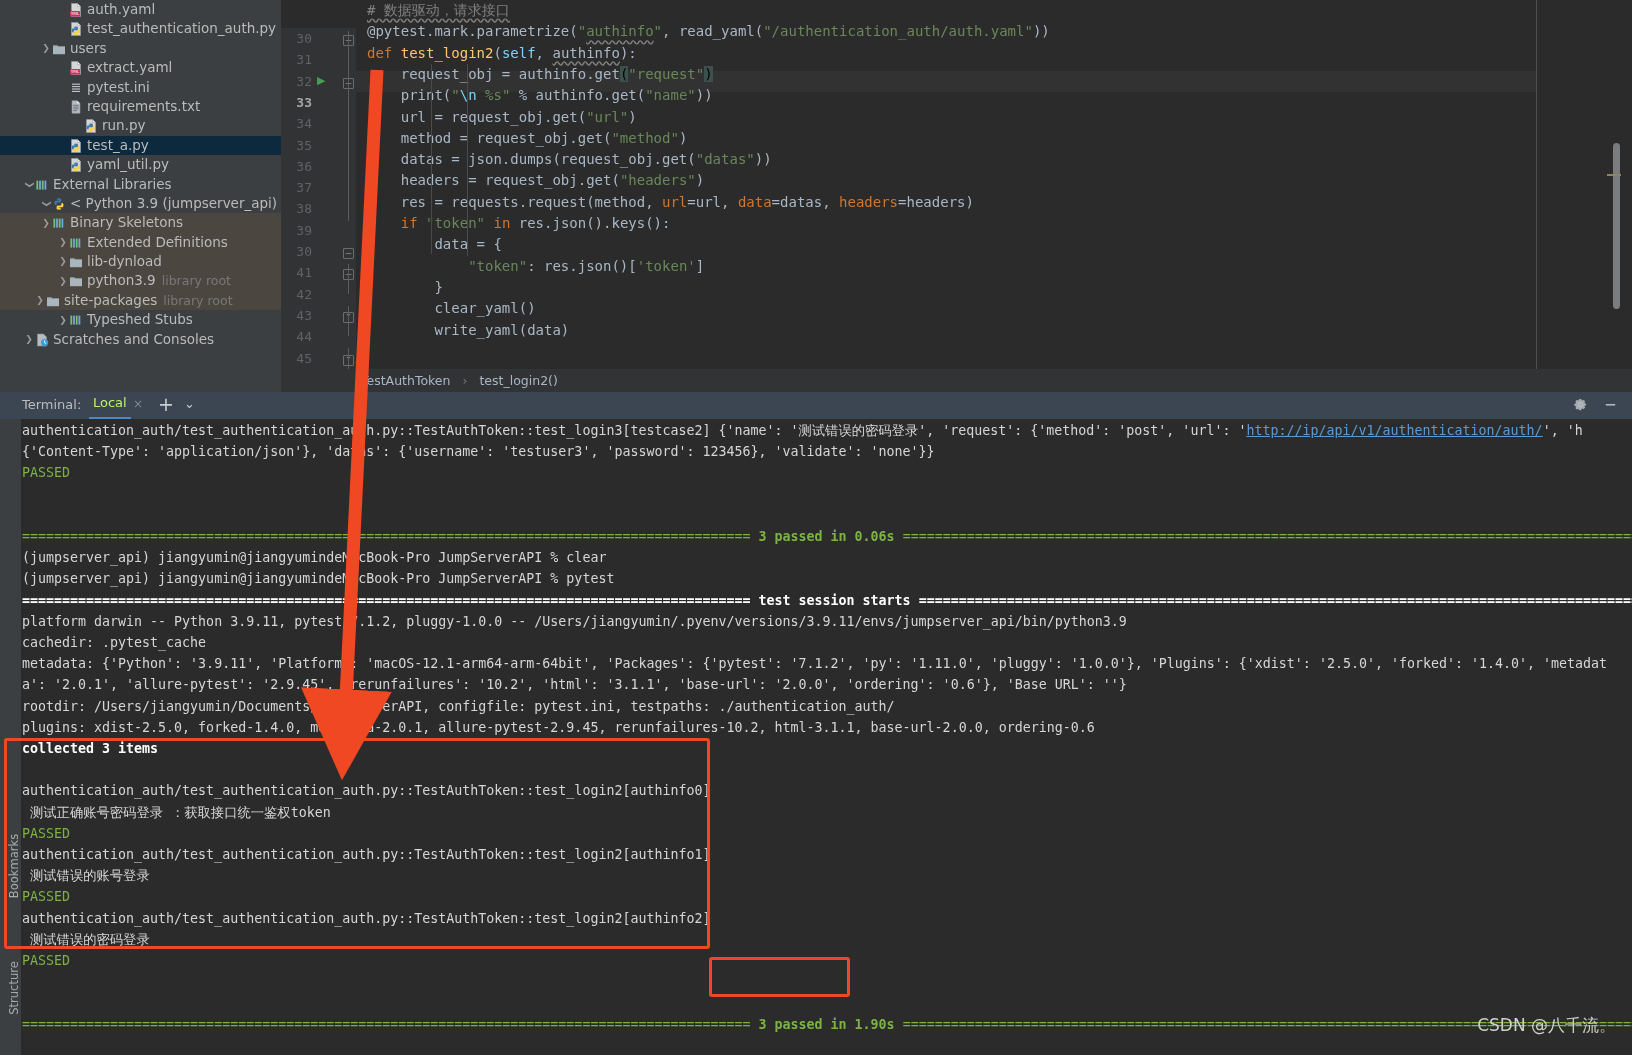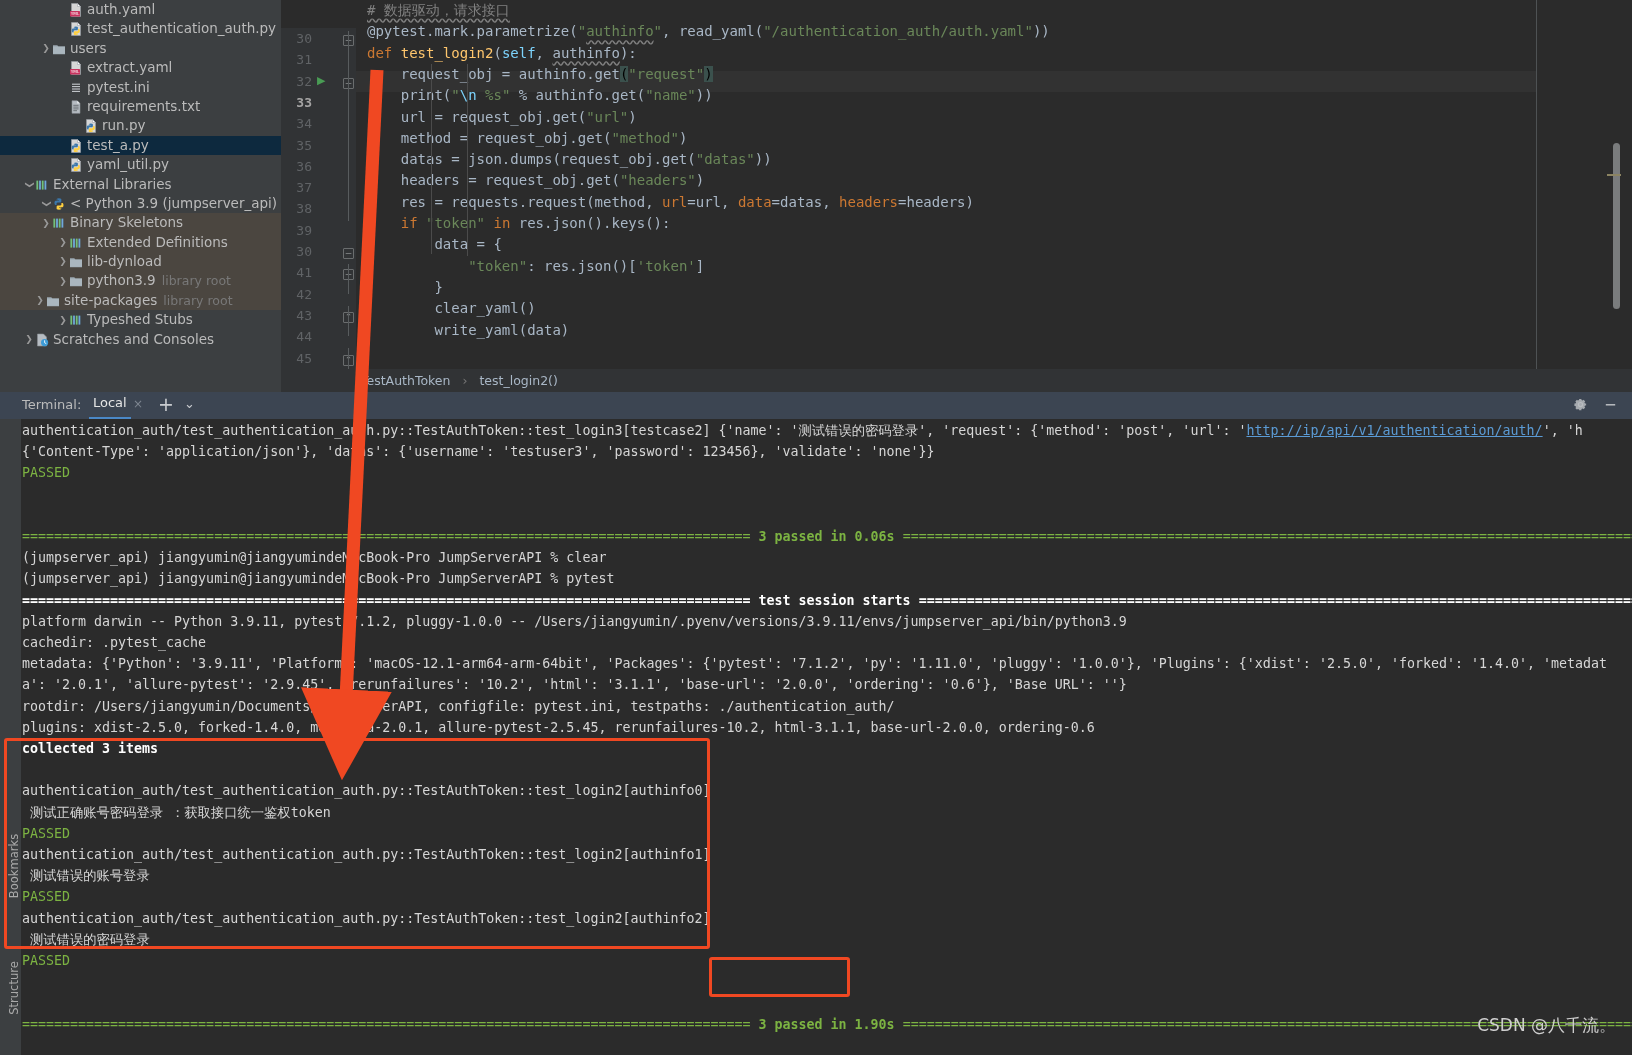--- a/index.html
+++ b/index.html
@@ -108,7 +108,7 @@
   }
   .tt-tab {
     position: absolute; left: 89px; top: 3px; height: 24px;
-    font-size: 13px; color: #e5e5e5; padding: 0 4px;
+    font-size: 13px; color: #bef264; padding: 0 4px;
     border-bottom: 2px solid #4a88c7;
   }
   .tt-close {

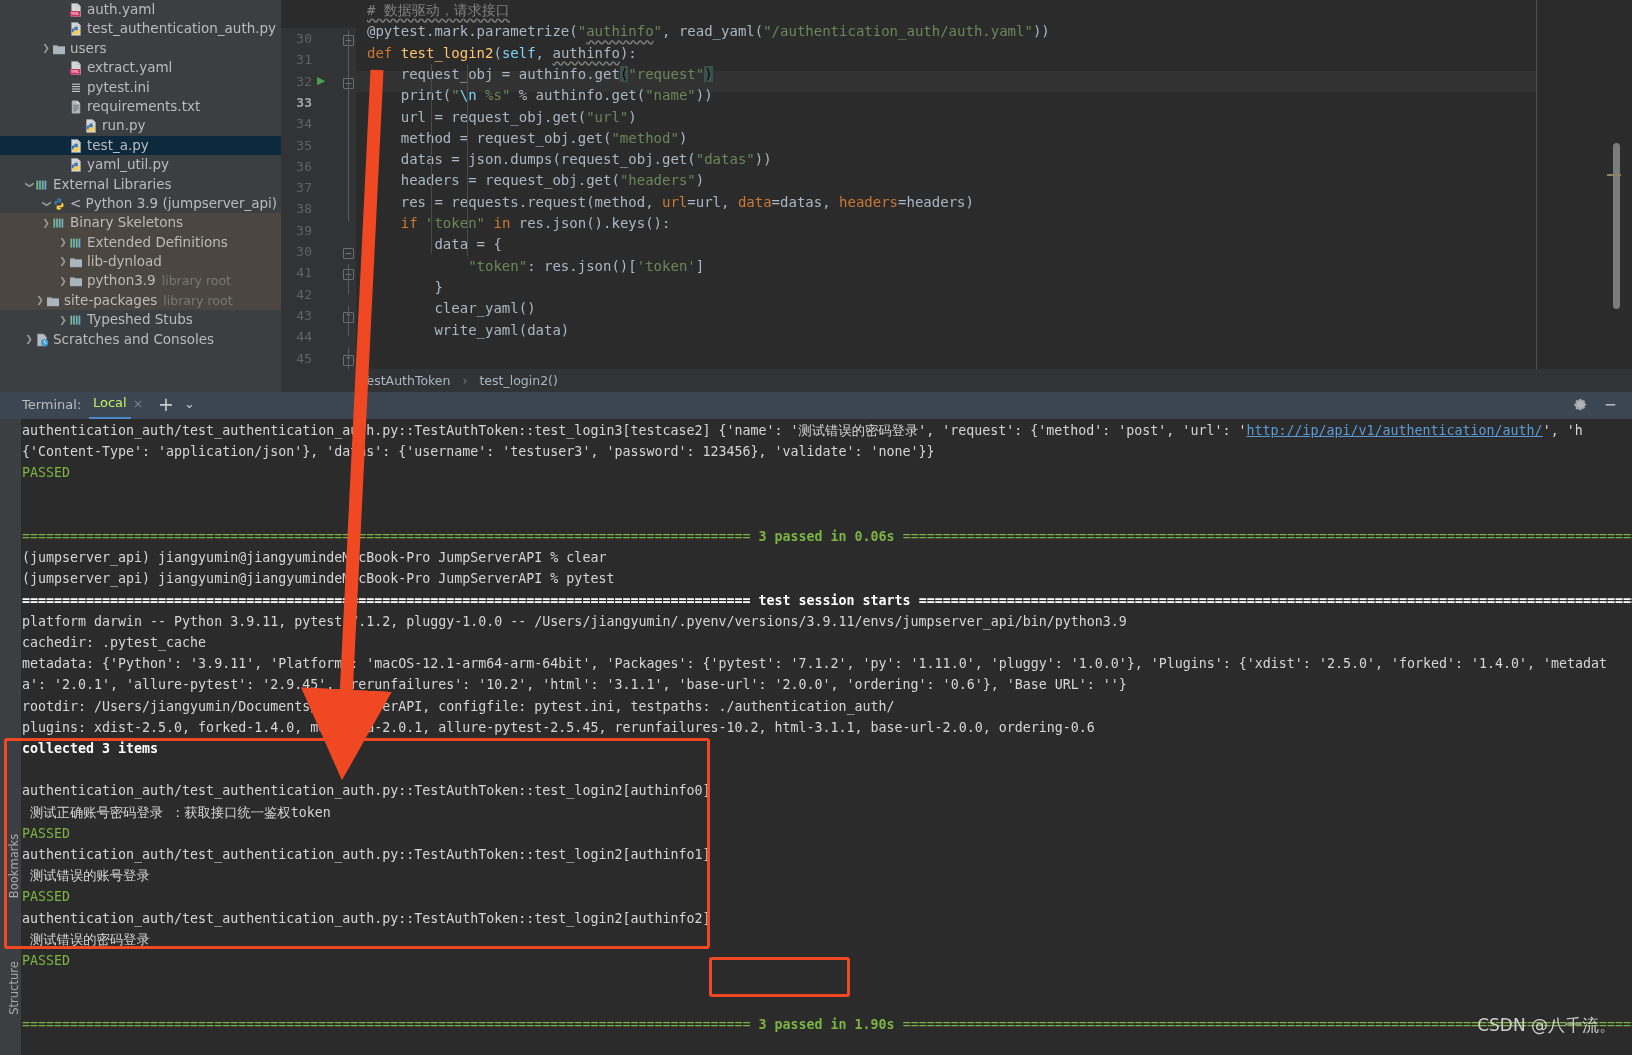--- a/index.html
+++ b/index.html
@@ -358,7 +358,7 @@
       <div class="tline" style="top: 234.2px;">metadata: {'Python': '3.9.11', 'Platform': 'macOS-12.1-arm64-arm-64bit', 'Packages': {'pytest': '7.1.2', 'py': '1.11.0', 'pluggy': '1.0.0'}, 'Plugins': {'xdist': '2.5.0', 'forked': '1.4.0', 'metadat</div>
       <div class="tline" style="top: 255.4px;">a': '2.0.1', 'allure-pytest': '2.9.45', 'rerunfailures': '10.2', 'html': '3.1.1', 'base-url': '2.0.0', 'ordering': '0.6'}, 'Base URL': ''}</div>
       <div class="tline" style="top: 276.6px;">rootdir: /Users/jiangyumin/Documents/JumpServerAPI, configfile: pytest.ini, testpaths: ./authentication_auth/</div>
-      <div class="tline" style="top: 297.8px;">plugins: xdist-2.5.0, forked-1.4.0, metadata-2.0.1, allure-pytest-2.5.45, rerunfailures-10.2, html-3.1.1, base-url-2.0.0, ordering-0.6</div>
+      <div class="tline" style="top: 297.8px;">plugins: xdist-2.5.0, forked-1.4.0, metadata-2.0.1, allure-pytest-2.9.45, rerunfailures-10.2, html-3.1.1, base-url-2.0.0, ordering-0.6</div>
       <div class="tline" style="top: 319px;"><span class="wb">collected 3 items</span></div>
       <div class="tline" style="top: 340.2px;"></div>
       <div class="tline" style="top: 361.4px;">authentication_auth/test_authentication_auth.py::TestAuthToken::test_login2[authinfo0]</div>

